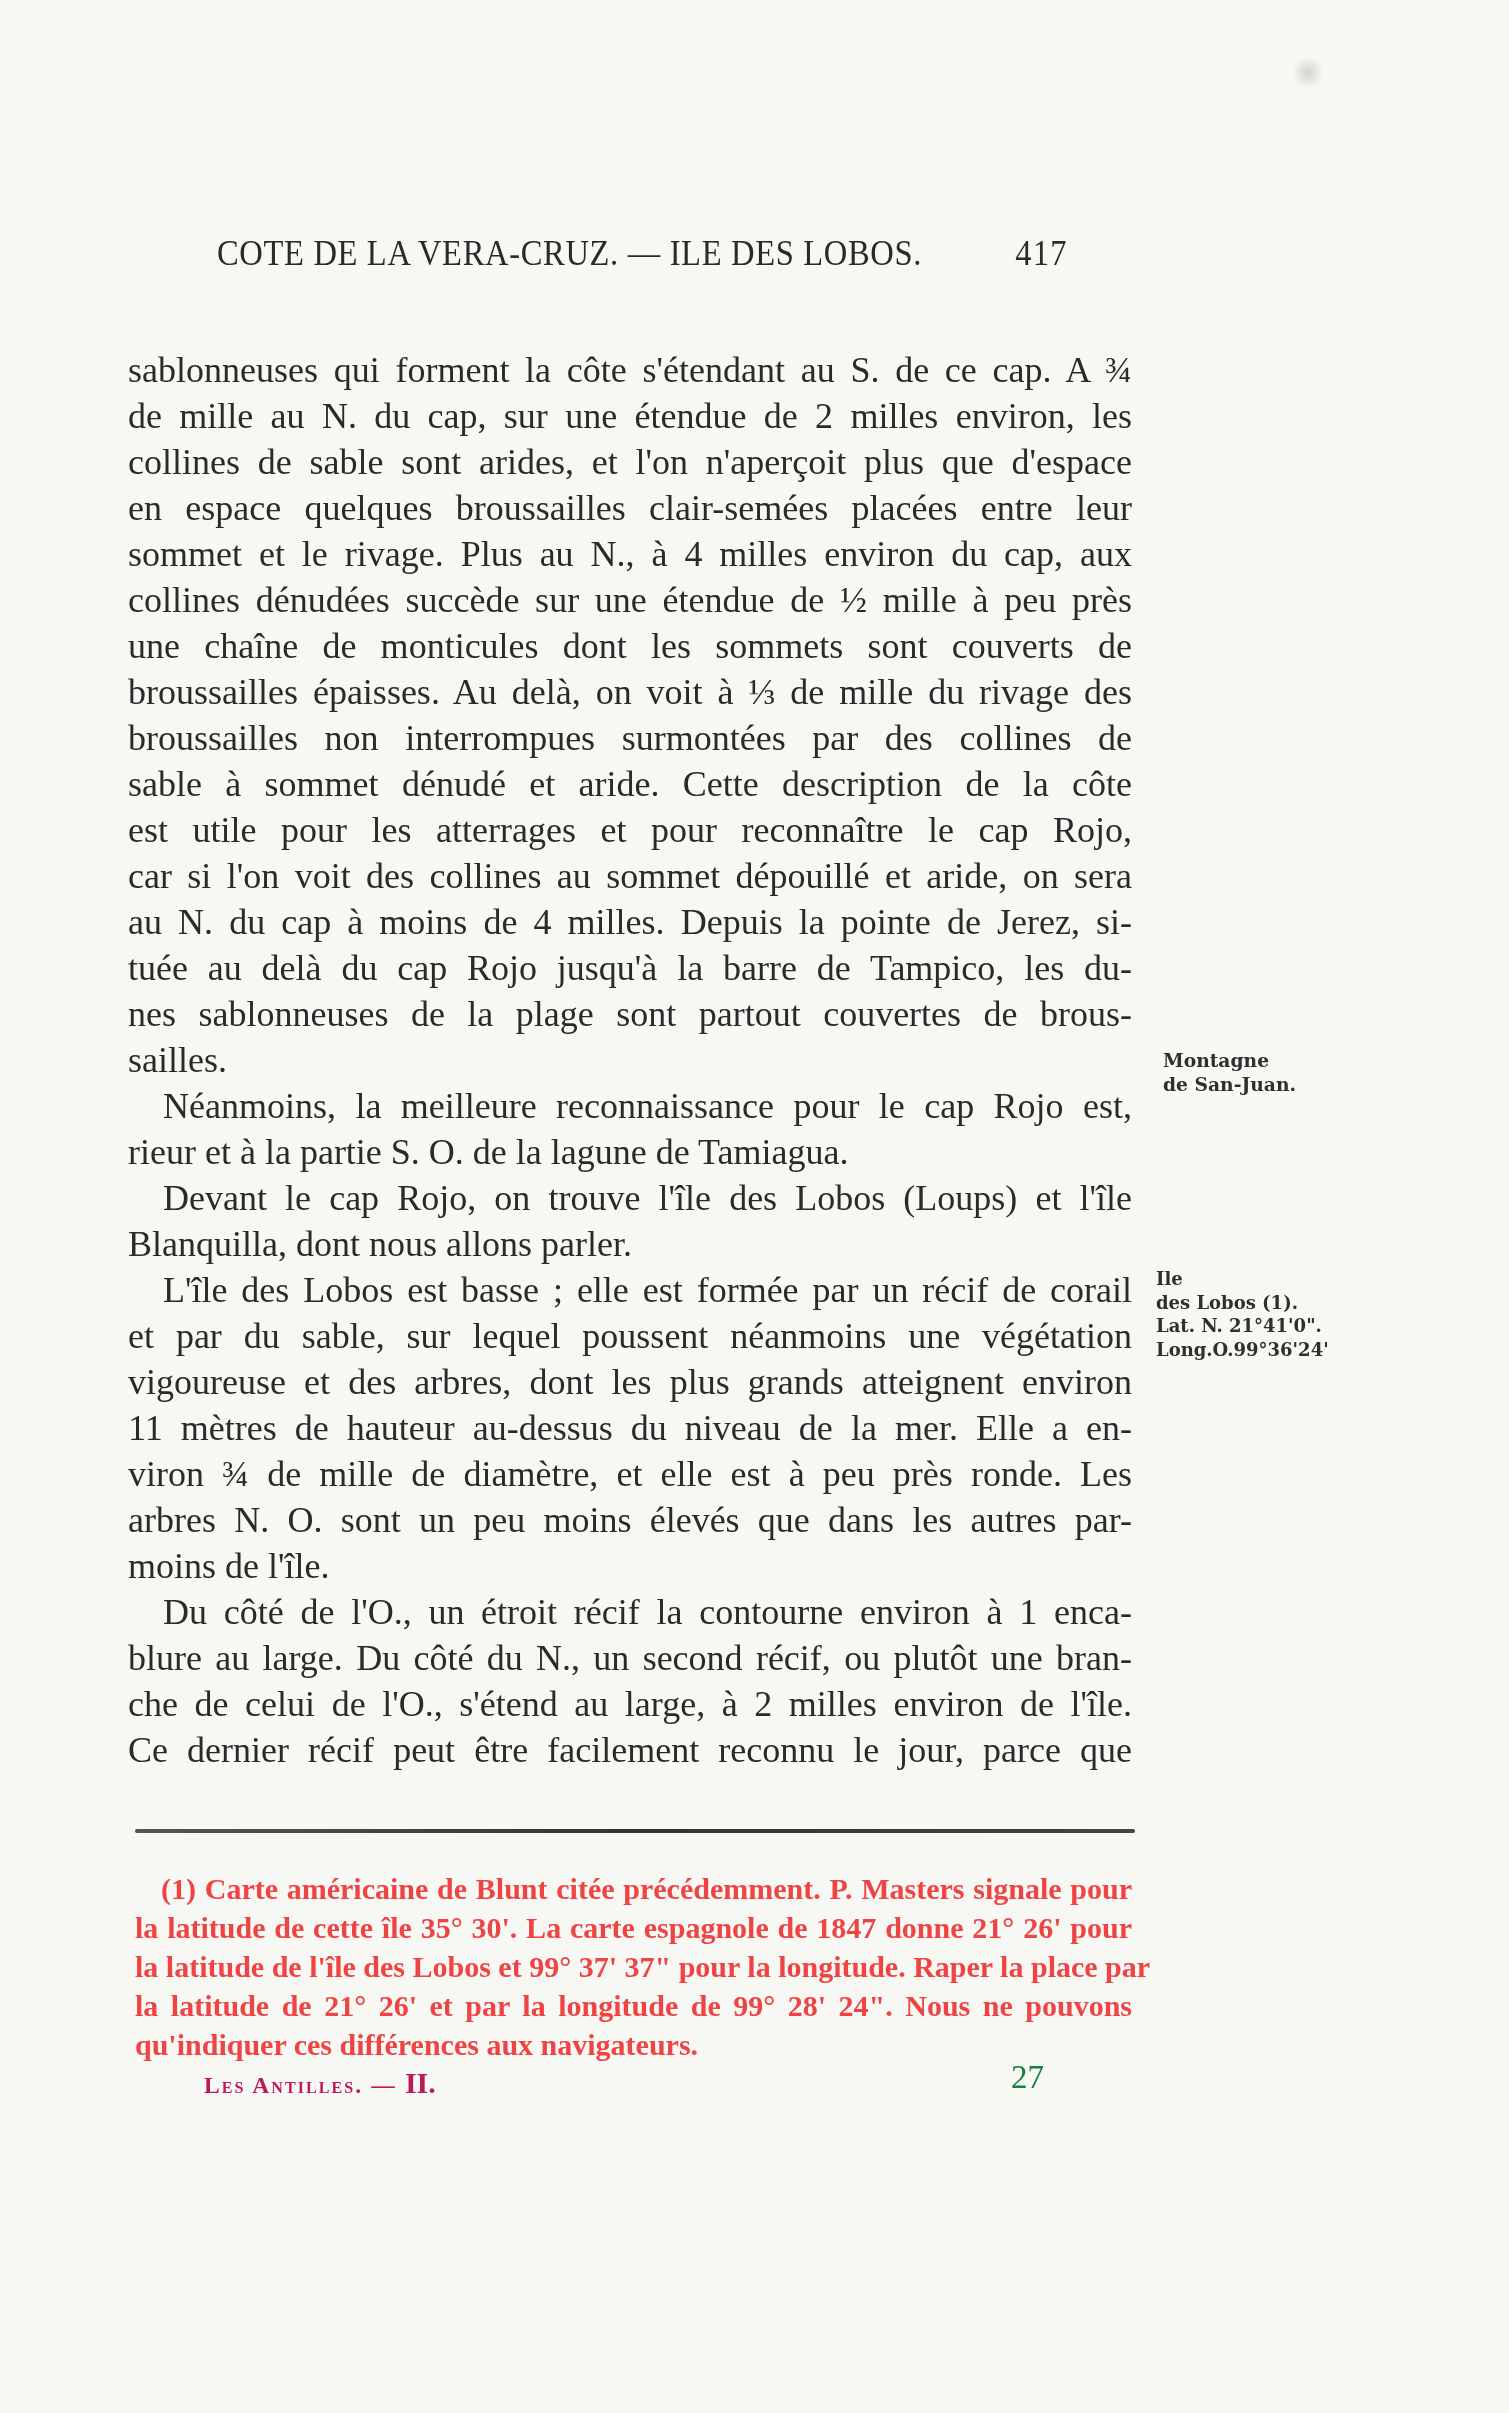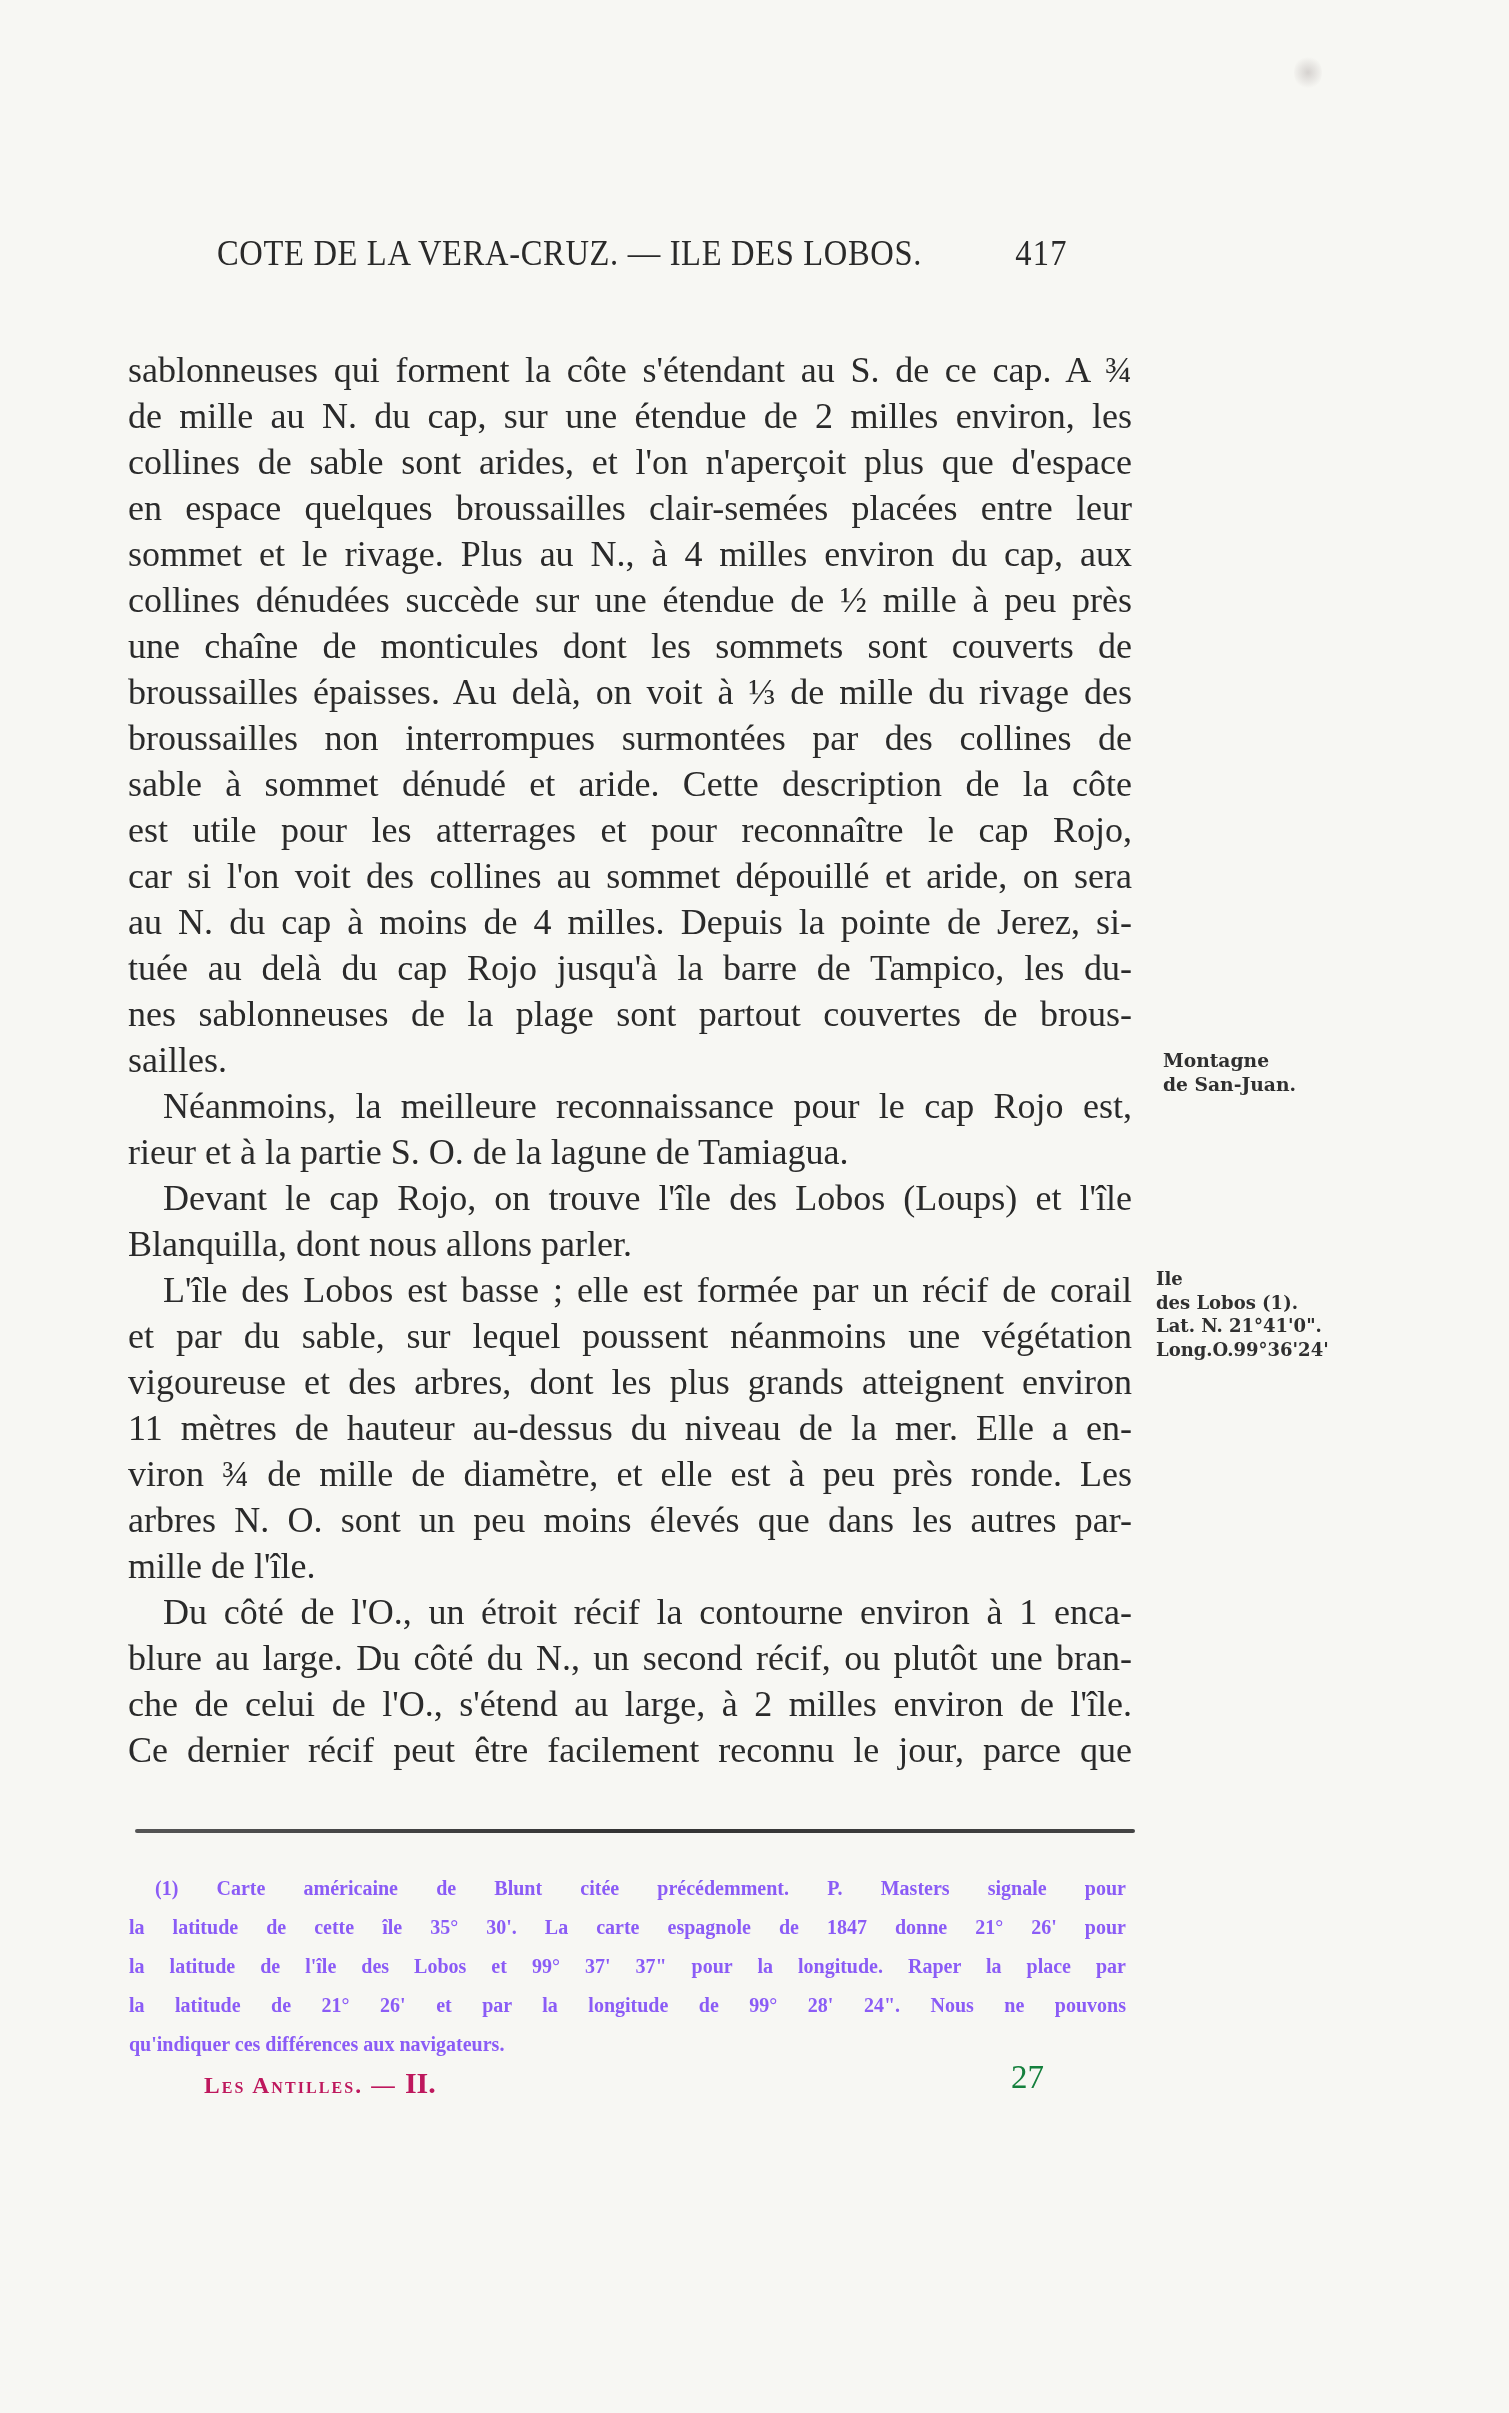--- a/index.html
+++ b/index.html
@@ -126,7 +126,7 @@
     <span class="line" style="display: block;">11 mètres de hauteur au-dessus du niveau de la mer. Elle a en-</span>
     <span class="line" style="display: block;">viron ¾ de mille de diamètre, et elle est à peu près ronde. Les</span>
     <span class="line" style="display: block;">arbres N. O. sont un peu moins élevés que dans les autres par-</span>
-    <span class="line last" style="display: block;">mille de l'île.</span>
+    <span class="line last" style="display: block;">moins de l'île.</span>
     <span class="line indent" style="display: block;">Du côté de l'O., un étroit récif la contourne environ à 1 enca-</span>
     <span class="line" style="display: block;">blure au large. Du côté du N., un second récif, ou plutôt une bran-</span>
     <span class="line" style="display: block;">che de celui de l'O., s'étend au large, à 2 milles environ de l'île.</span>

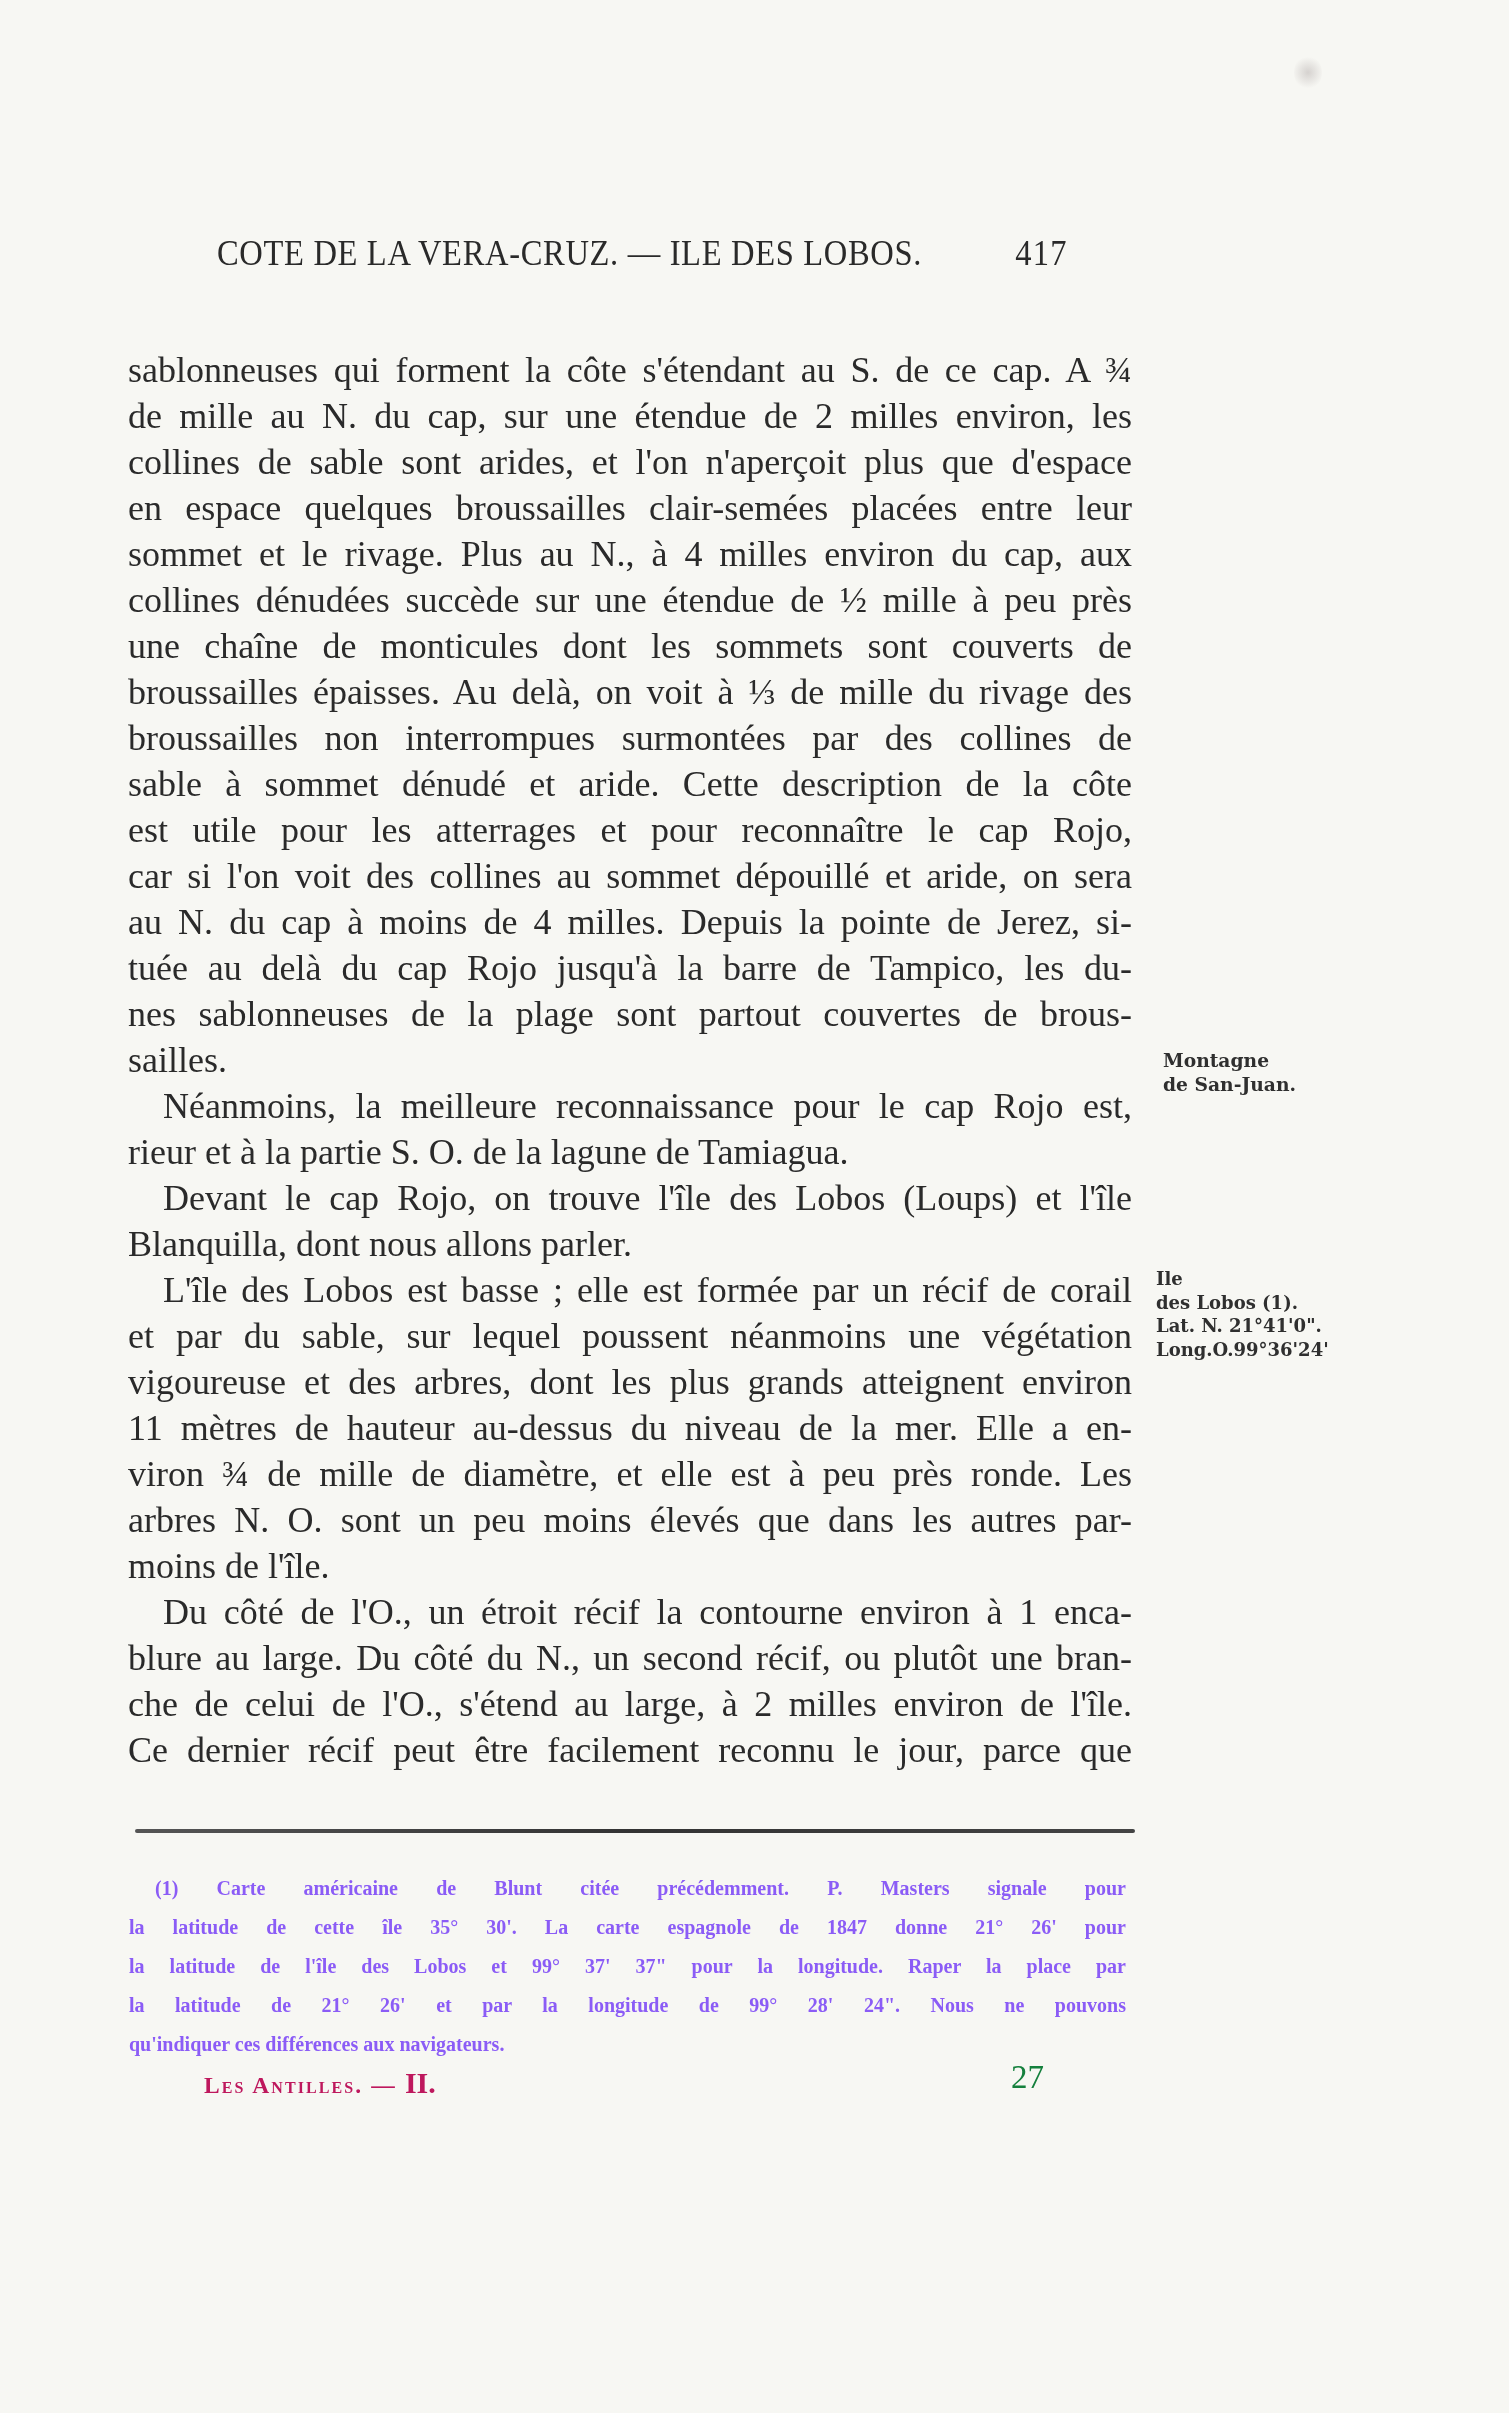--- a/index.html
+++ b/index.html
@@ -58,13 +58,13 @@
   }
   .footnotes {
     position: absolute;
-    left: 129px; top: 1869px;
+    left: 135px; top: 1869px;
     width: 997px;
-    font-size: 20px;
+    font-size: 30px;
     line-height: 39px;
     font-family: "Liberation Serif", serif;
     font-weight: bold;
-    color: #8b5cf6;
+    color: #ef4444;
   }
   .footnotes .fline {
     display: block; white-space: nowrap;

